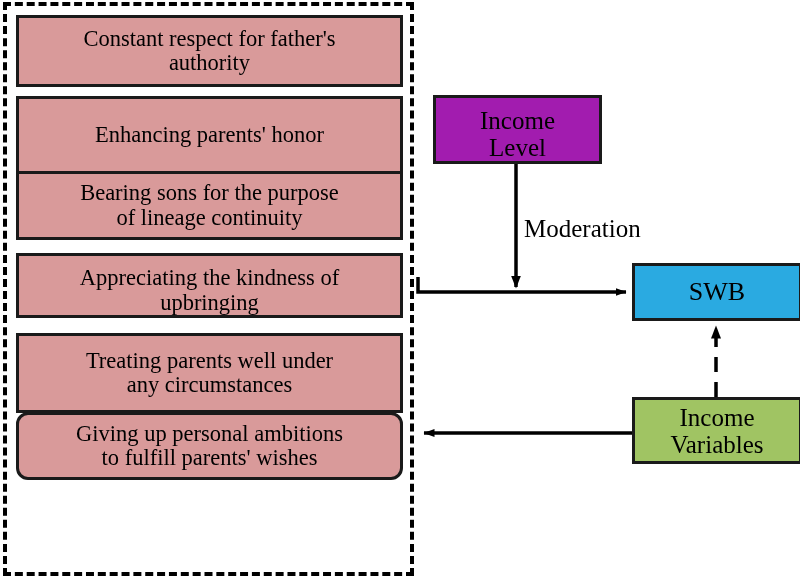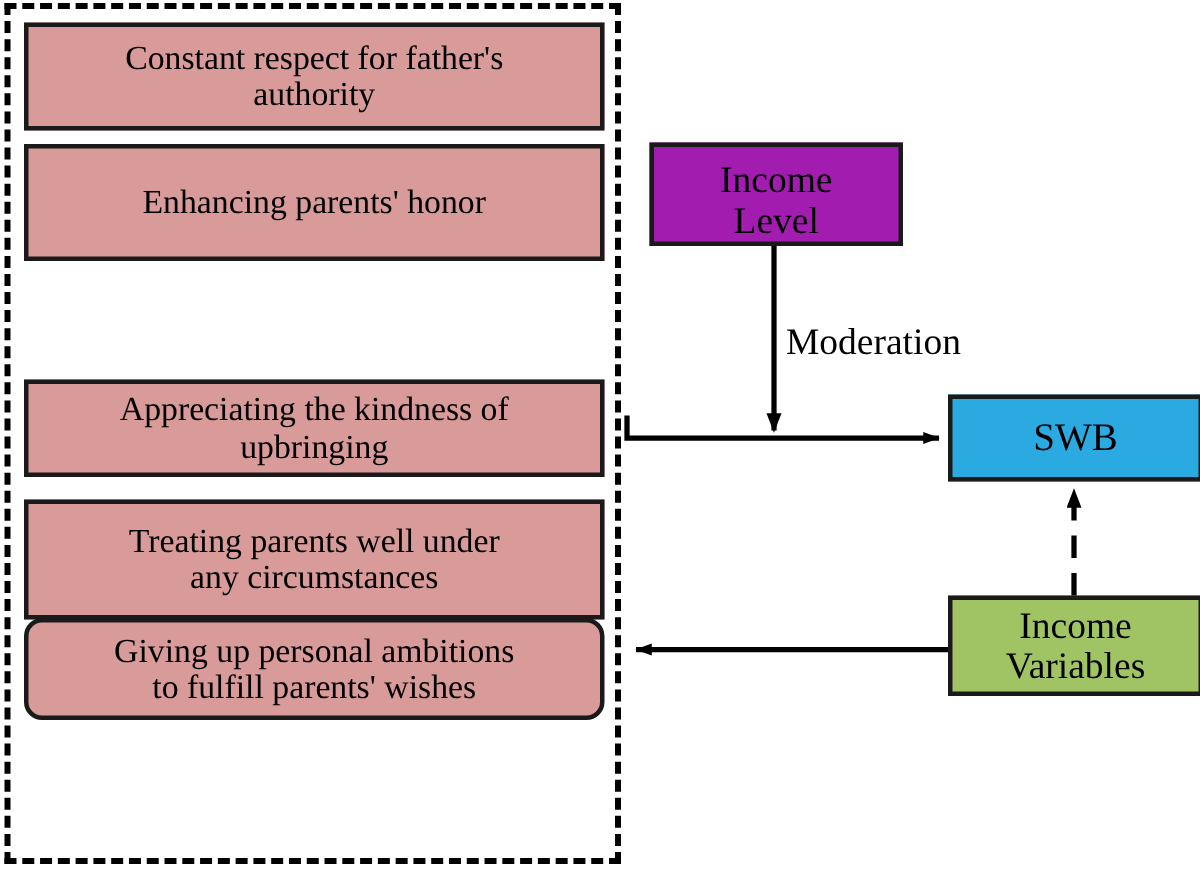--- a/index.html
+++ b/index.html
@@ -121,6 +121,10 @@
     <span class="node-label">Enhancing parents' honor</span>
   </div>
 
+  <div class="node item-box" style="top:171px; height:69px;">
+    <span class="node-label">Bearing sons for the purpose
+of lineage continuity</span>
+  </div>
 
   <div class="node item-box" style="top:253px; height:65px;">
     <span class="node-label">Appreciating the kindness of

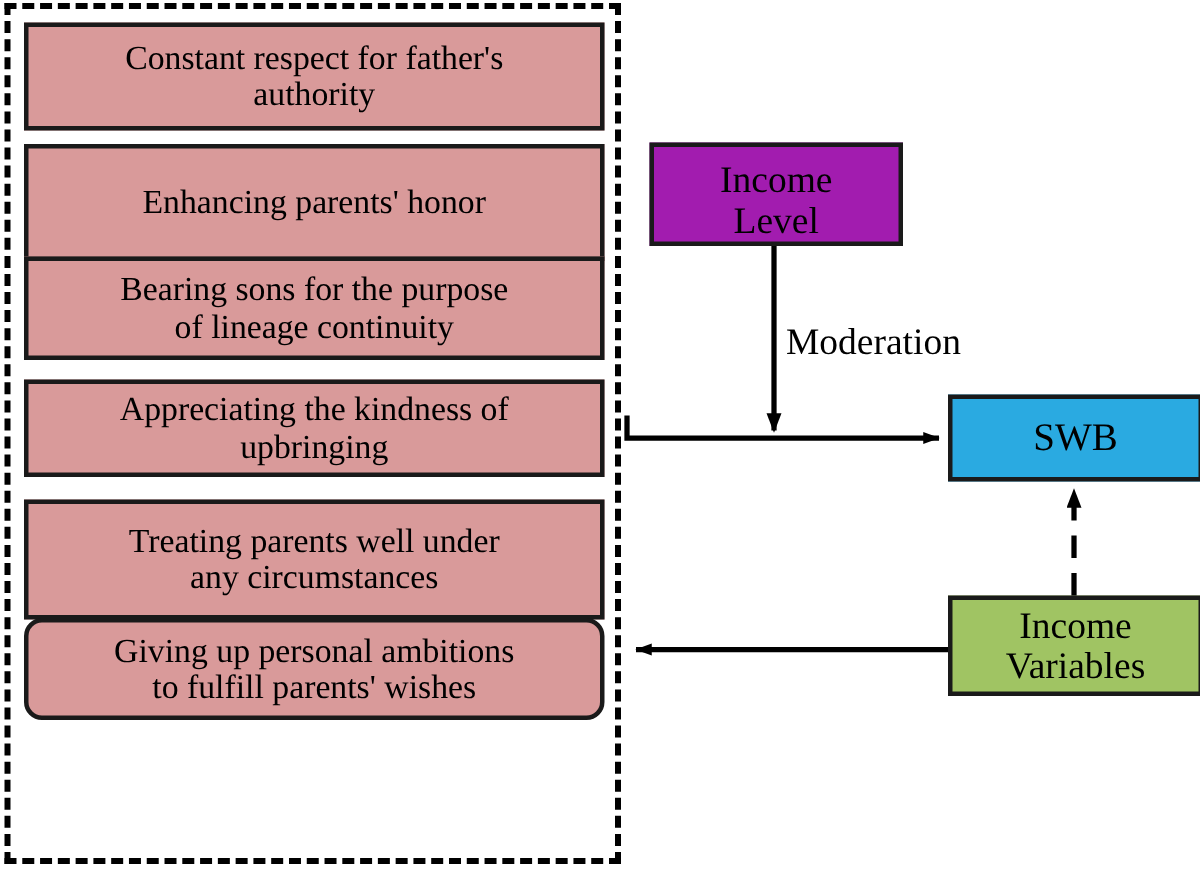--- a/index.html
+++ b/index.html
@@ -126,7 +126,7 @@
 of lineage continuity</span>
   </div>
 
-  <div class="node item-box" style="top:253px; height:65px;">
+  <div class="node item-box" style="top:253px; height:65px;align-items:flex-end;">
     <span class="node-label">Appreciating the kindness of
 upbringing</span>
   </div>

